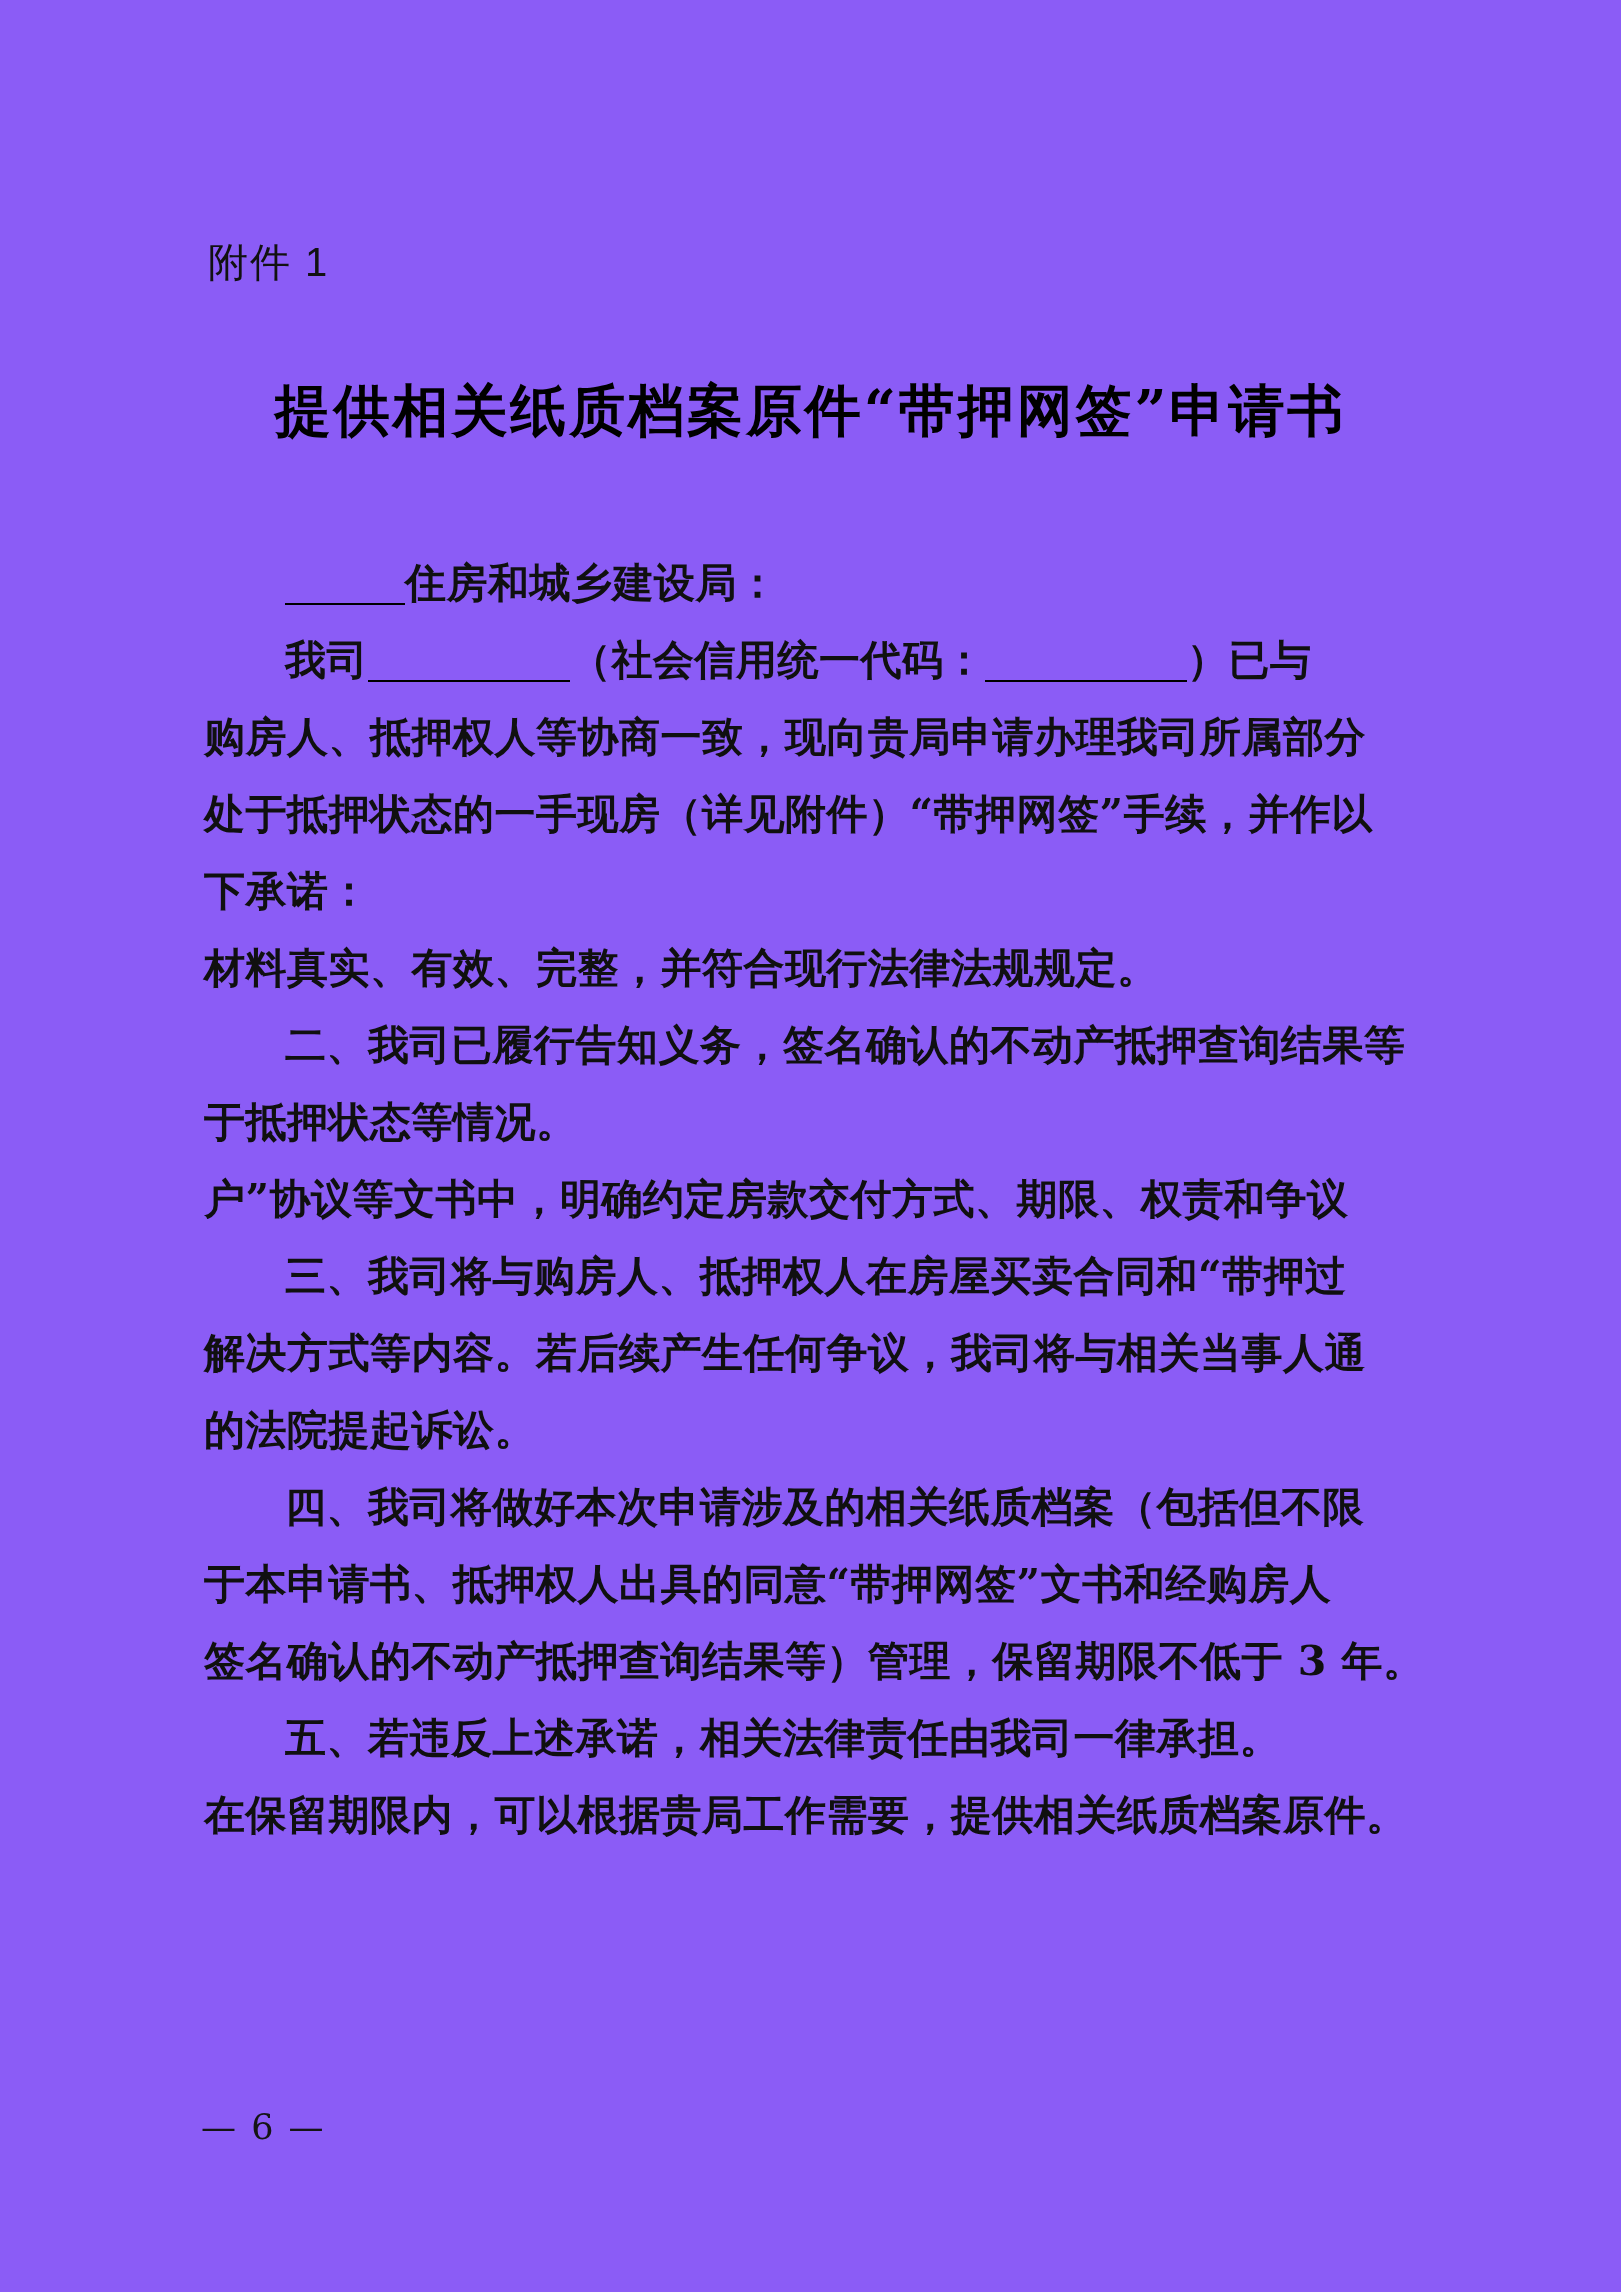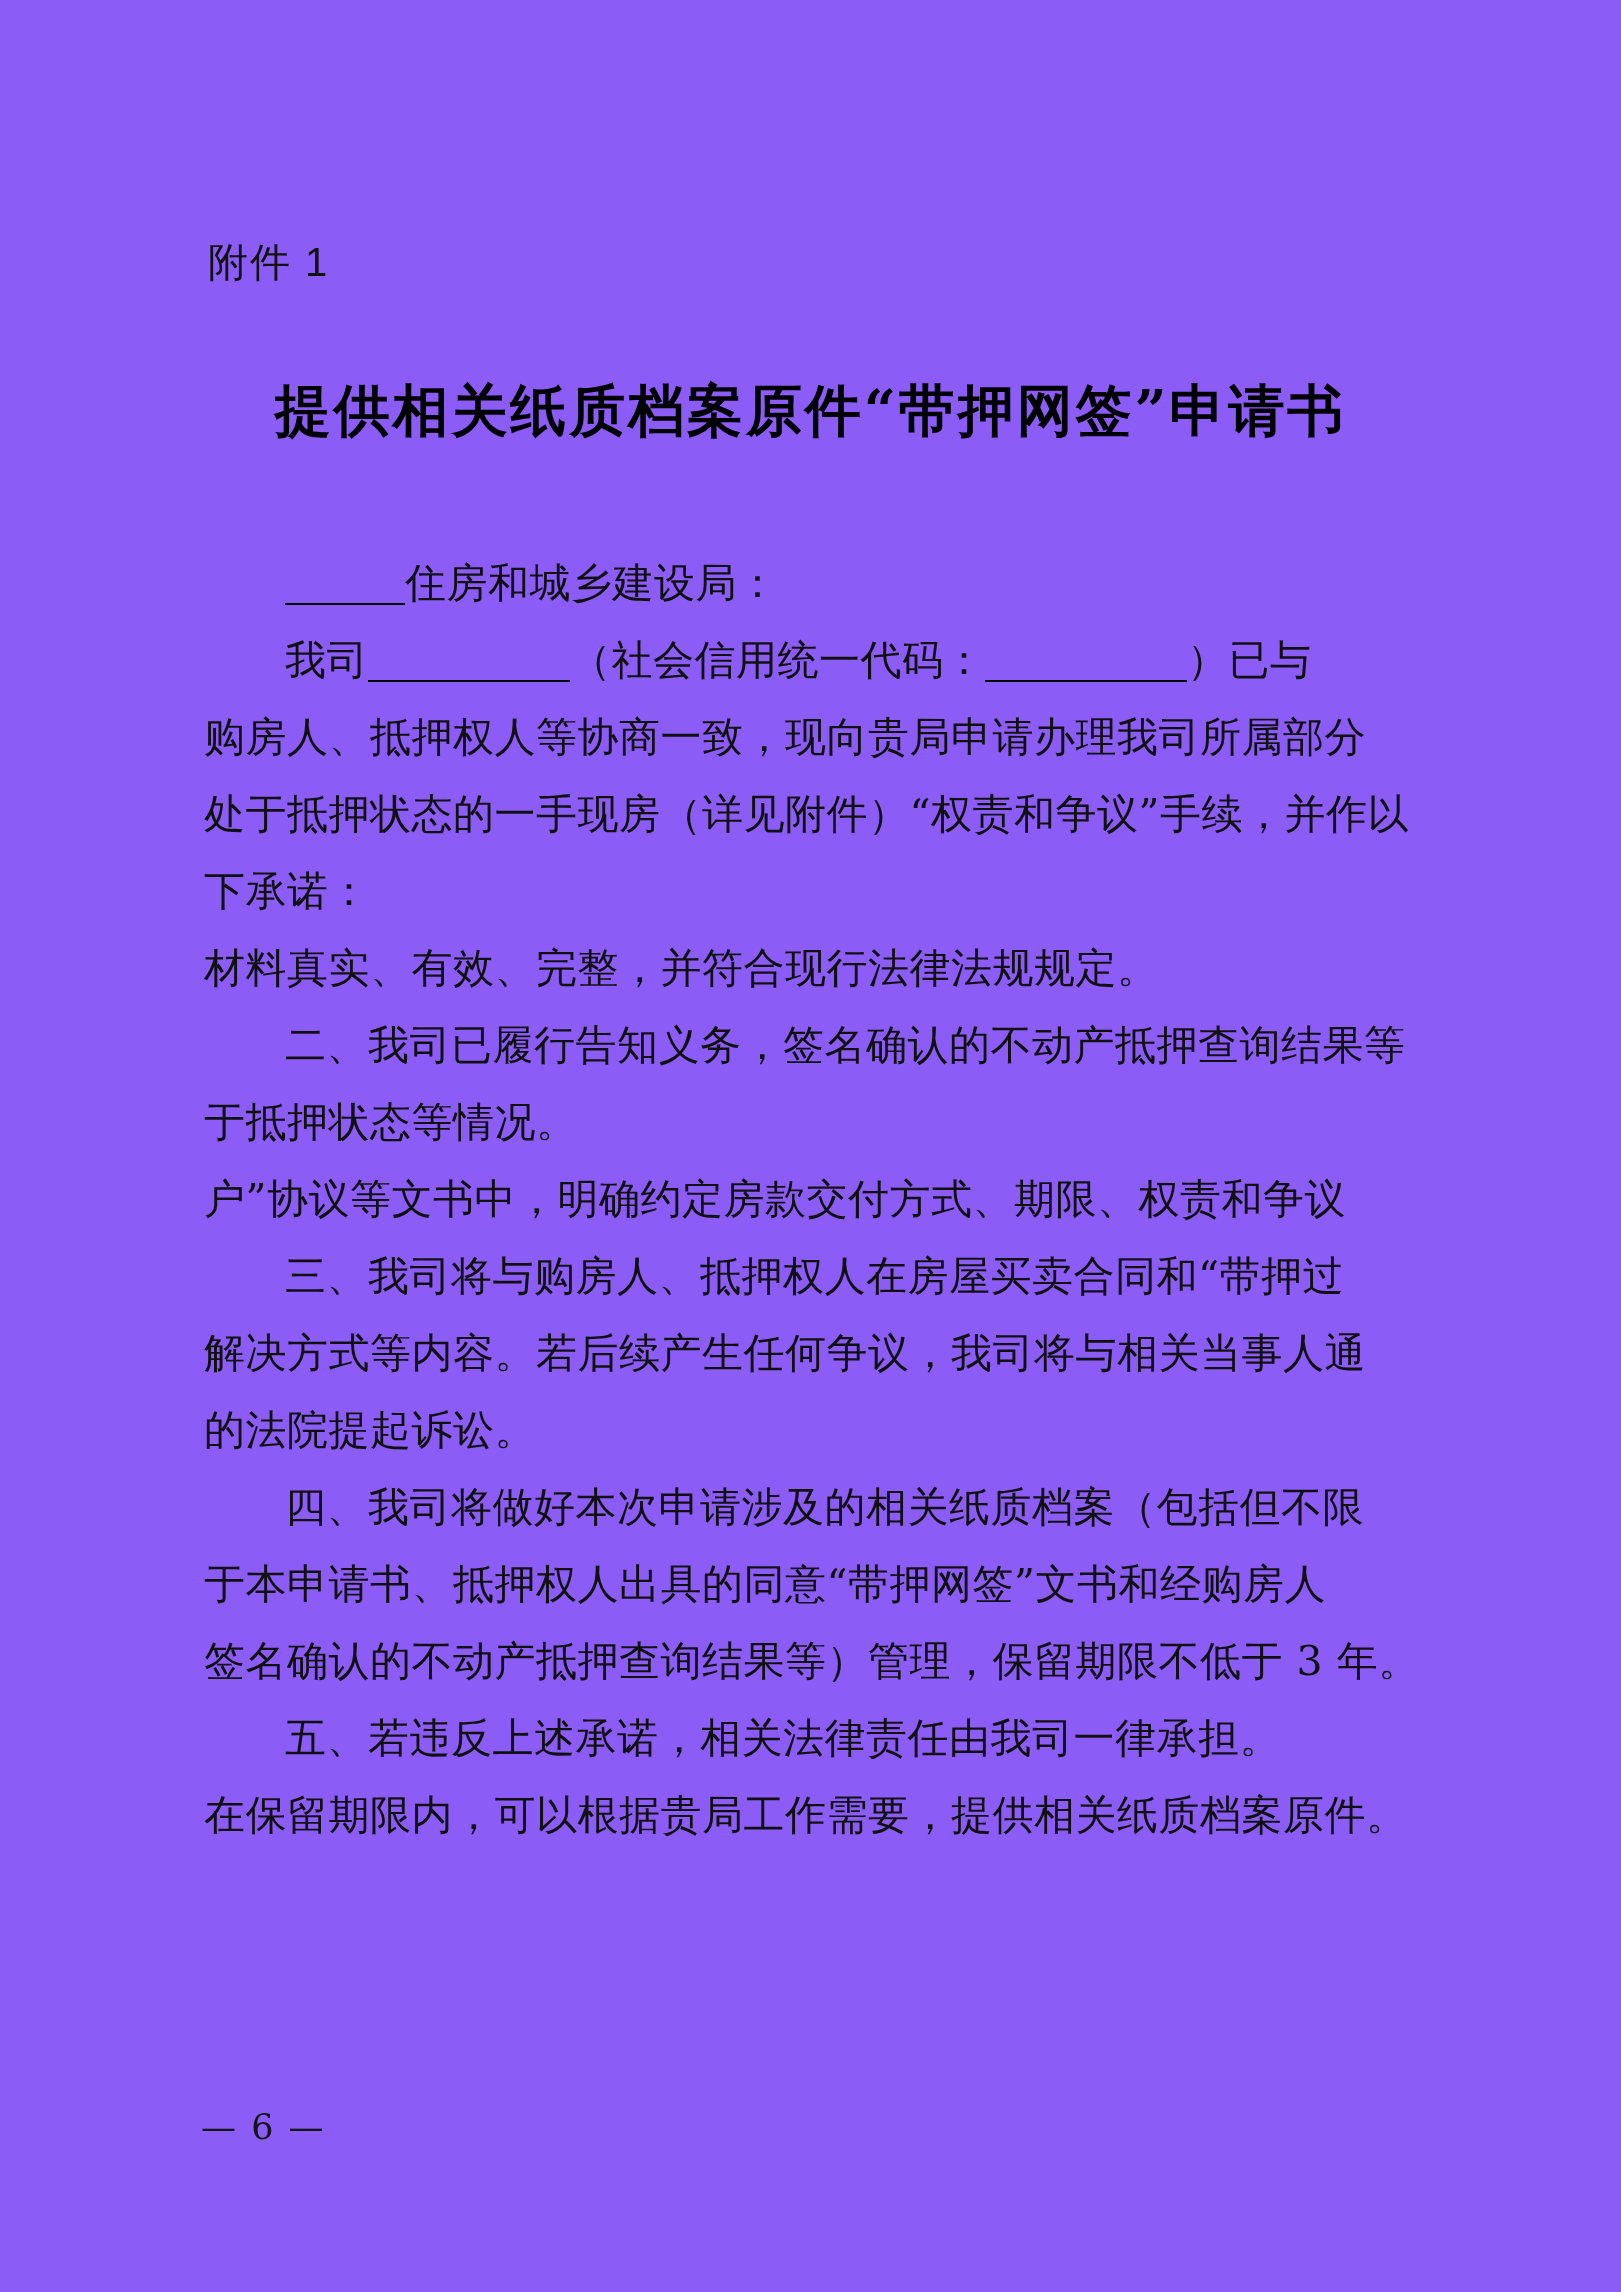--- a/index.html
+++ b/index.html
@@ -62,6 +62,7 @@
     line-height: 77px;
     color: #101010;
     letter-spacing: 0.5px;
+    font-weight: bold;
   }
 
   .line {

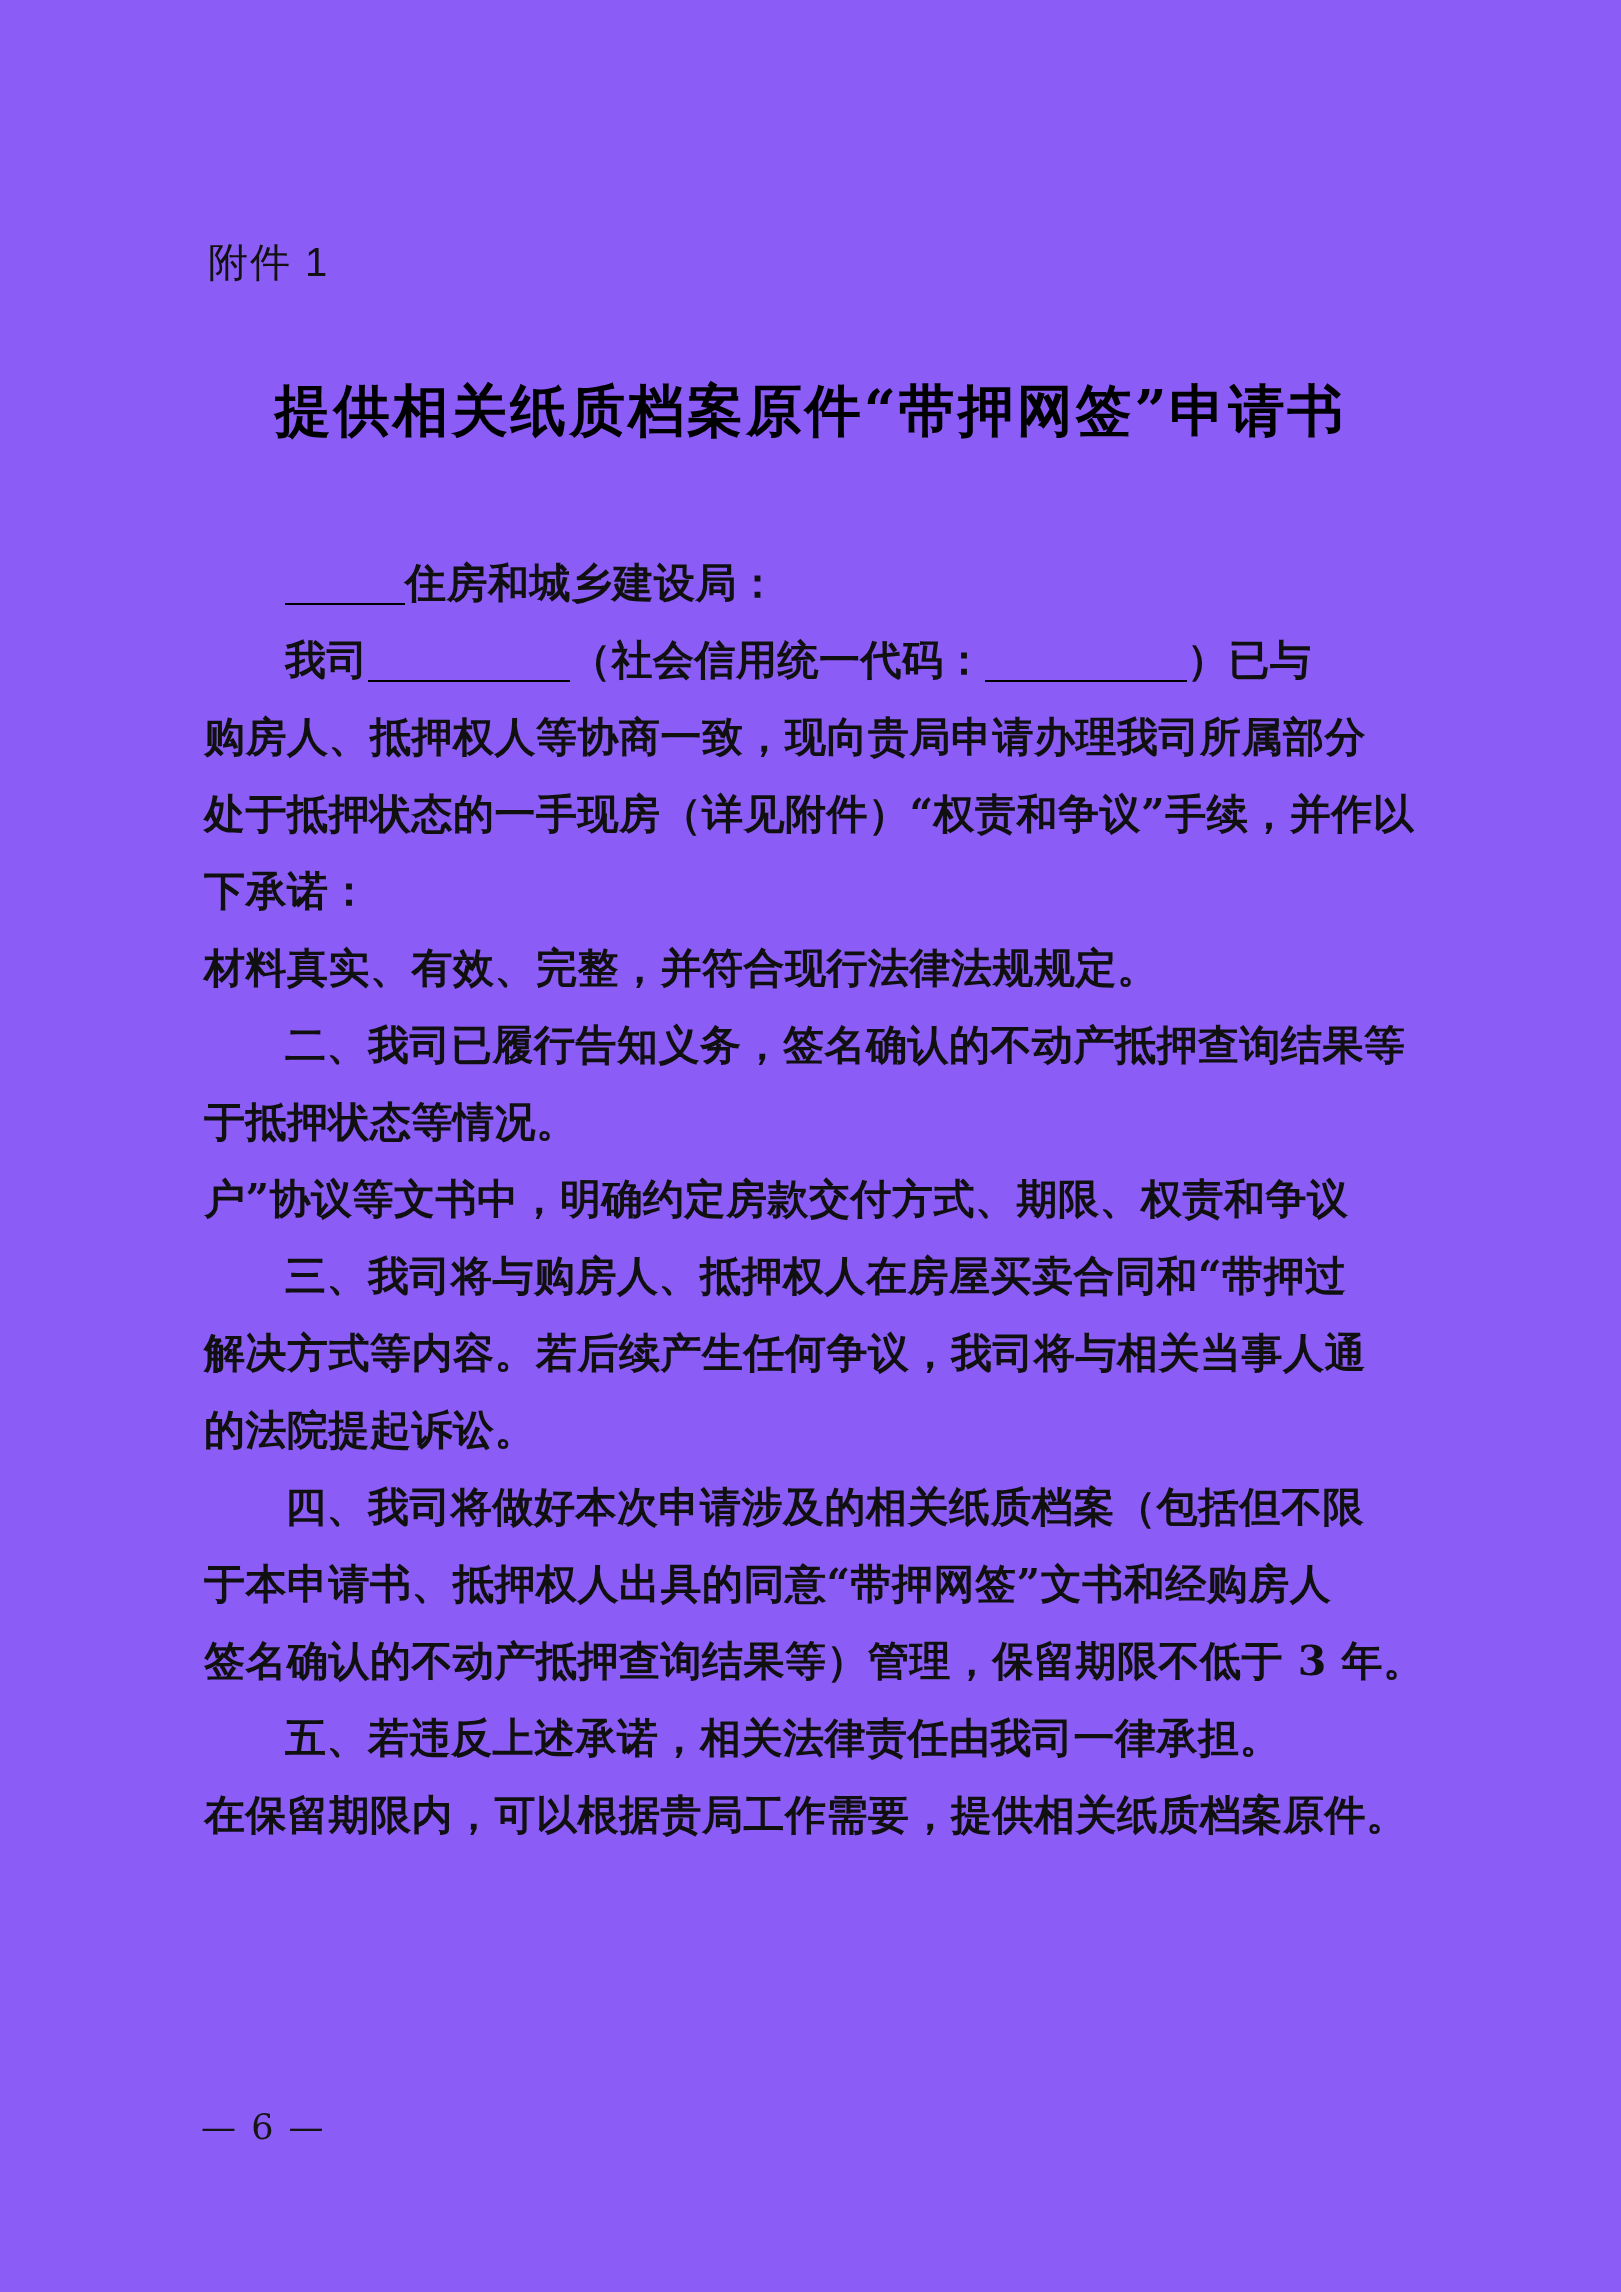--- a/index.html
+++ b/index.html
@@ -117,7 +117,7 @@
     </div>
 
     <div class="line">购房人、抵押权人等协商一致，现向贵局申请办理我司所属部分</div>
-    <div class="line">处于抵押状态的一手现房（详见附件）“权责和争议”手续，并作以</div>
+    <div class="line">处于抵押状态的一手现房（详见附件）“带押网签”手续，并作以</div>
     <div class="line">下承诺：</div>
 
     <div class="line">材料真实、有效、完整，并符合现行法律法规规定。</div>

